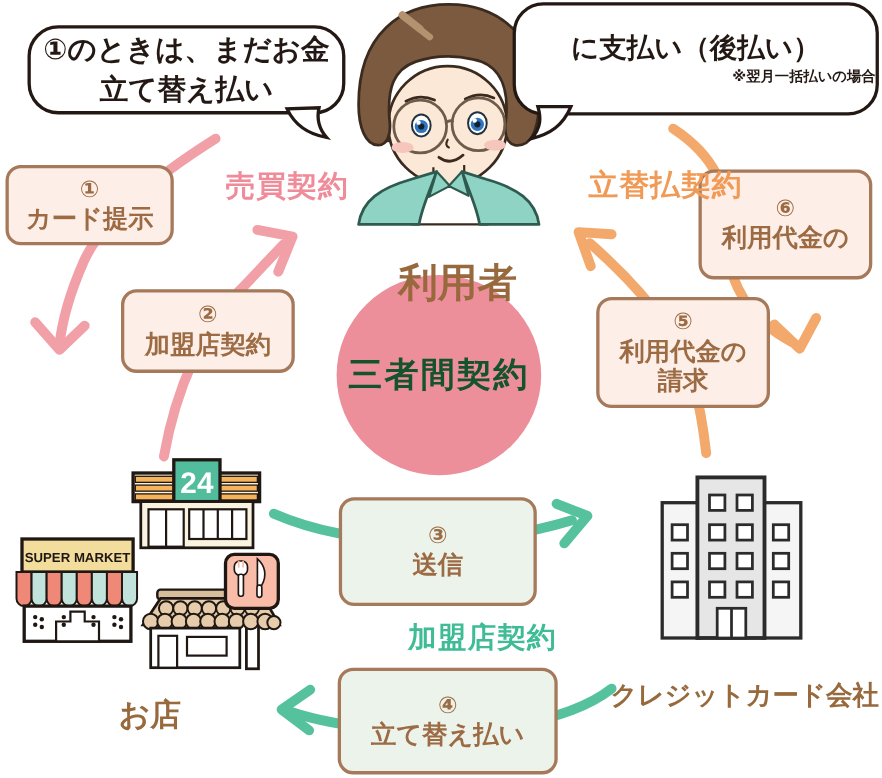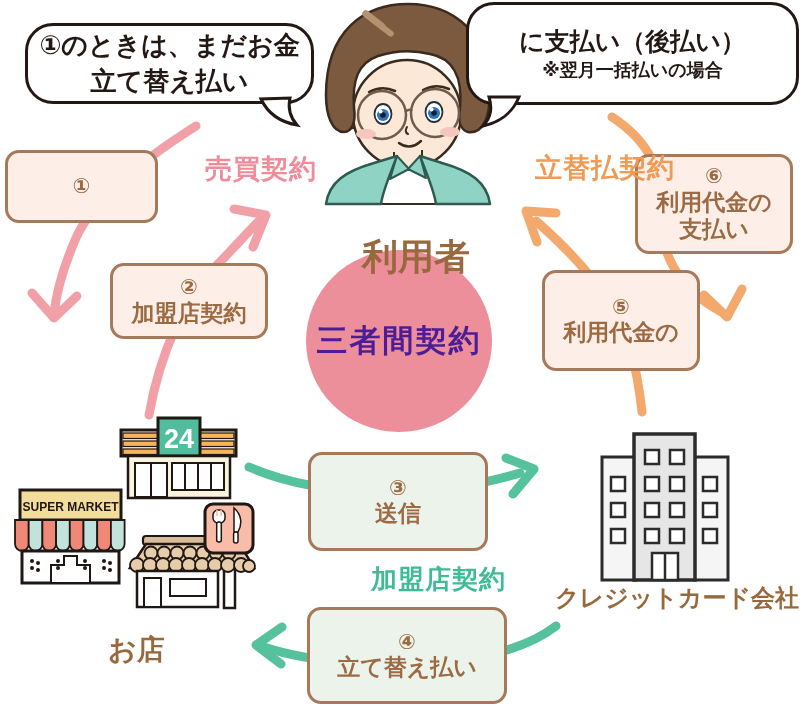--- a/index.html
+++ b/index.html
@@ -17,7 +17,7 @@
   }
   .bubble-left{left:25px;top:23px;width:283px;height:75px;font-size:26px;}
   .bubble-right{left:466px;top:2px;width:327px;height:97px;font-size:25px;line-height:1.25;}
-  .bubble-right .note{font-size:18px;margin-top:2px;}
+  .bubble-right .note{font-size:13px;margin-top:2px;text-align:right;}
 
   .step-box{
     position:absolute;border:3px solid #A5795A;border-radius:14px;z-index:5;

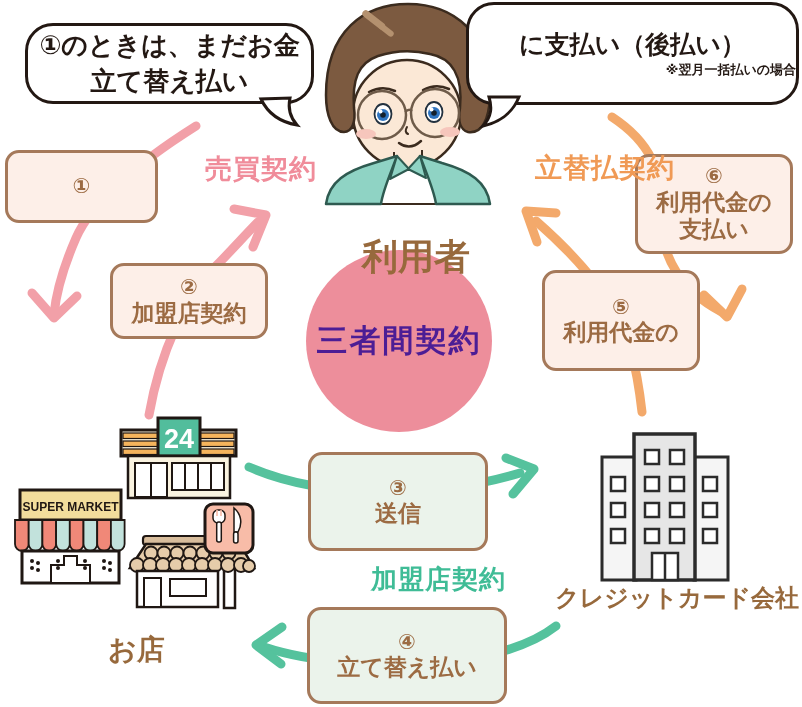--- a/index.html
+++ b/index.html
@@ -250,6 +250,7 @@
 
   <div class="step-box warm box1">
     <span class="num">①</span>
+    <span>カード提示</span>
   </div>
   <div class="step-box warm box2">
     <span class="num">②</span>

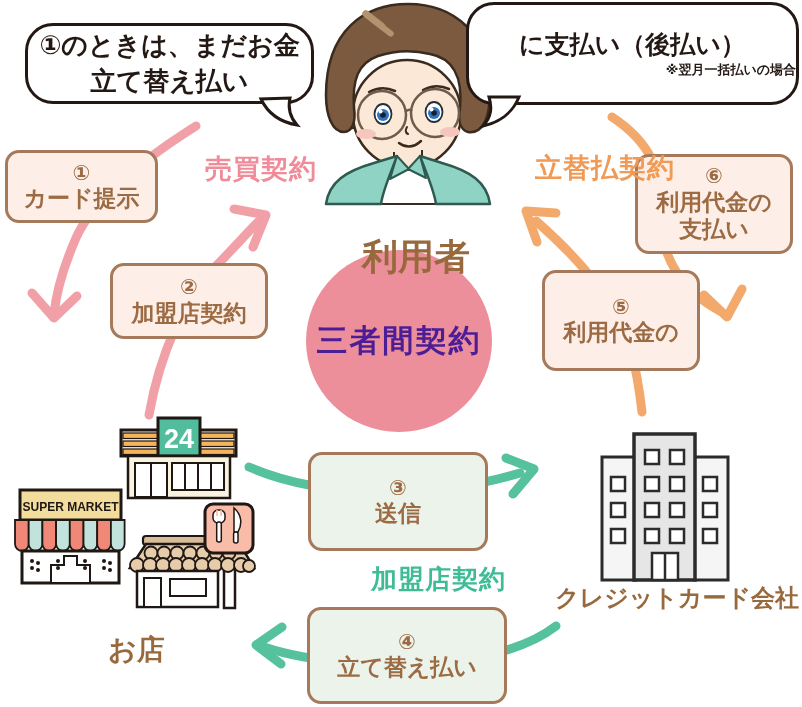--- a/index.html
+++ b/index.html
@@ -271,7 +271,6 @@
   <div class="step-box warm box6">
     <span class="num">⑥</span>
     <span>利用代金の</span>
-    <span>支払い</span>
   </div>
 
   <div class="contract-label lbl-sale">売買契約</div>

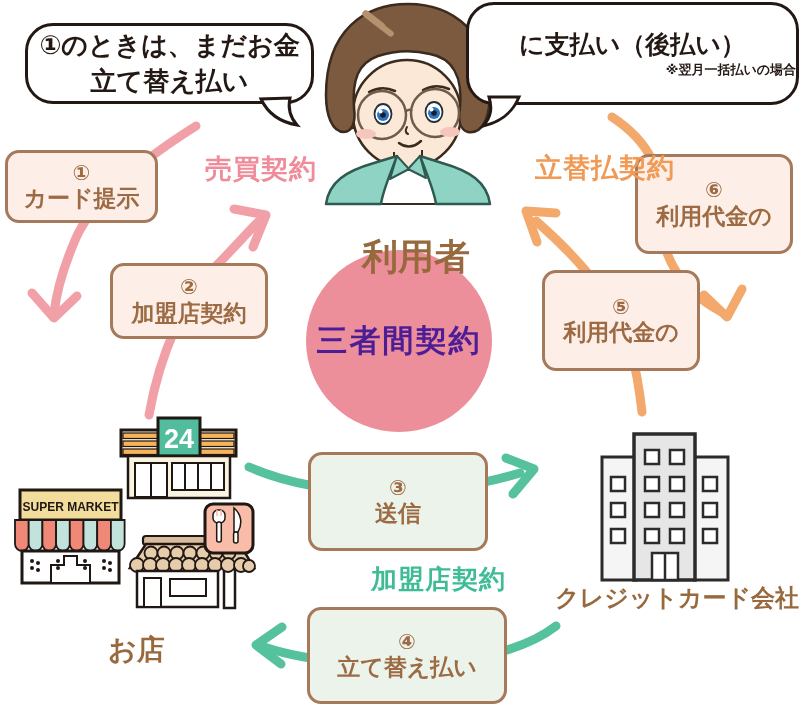--- a/index.html
+++ b/index.html
@@ -46,7 +46,7 @@
 
   .center-circle{
     position:absolute;left:306px;top:250px;width:186px;height:182px;border-radius:50%;
-    background:#ED8E9B;color:#4c1d95;font-weight:bold;font-size:31px;letter-spacing:2px;
+    background:#ED8E9B;color:#14532d;font-weight:bold;font-size:31px;letter-spacing:2px;
     display:flex;align-items:center;justify-content:center;z-index:2;
   }
 </style>

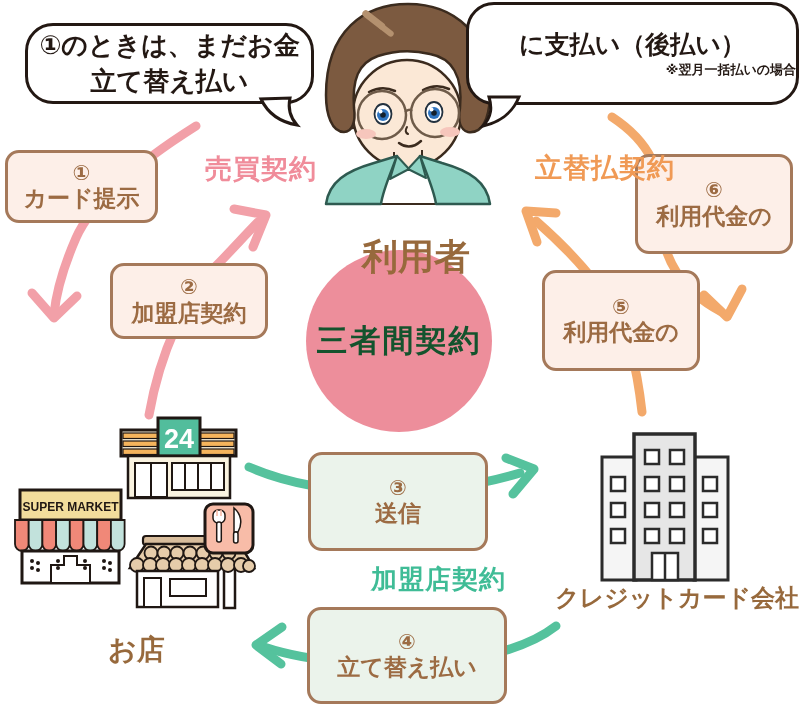--- a/index.html
+++ b/index.html
@@ -267,6 +267,7 @@
   <div class="step-box warm box5">
     <span class="num">⑤</span>
     <span>利用代金の</span>
+    <span>請求</span>
   </div>
   <div class="step-box warm box6">
     <span class="num">⑥</span>

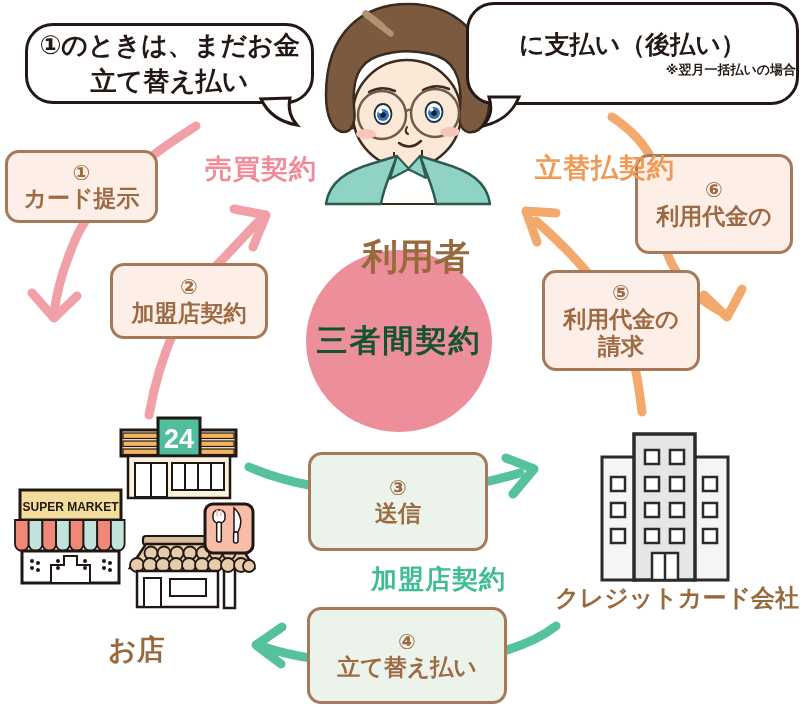--- a/index.html
+++ b/index.html
@@ -42,7 +42,7 @@
   .actor-label{position:absolute;font-weight:bold;color:#97693C;z-index:5;}
   .lbl-user{left:362px;top:205px;font-size:36px;margin-top:28px;}
   .lbl-shop{left:108px;top:631px;font-size:28px;}
-  .lbl-company{left:555px;top:582px;font-size:24px;}
+  .lbl-company{left:555px;top:616px;font-size:24px;}
 
   .center-circle{
     position:absolute;left:306px;top:250px;width:186px;height:182px;border-radius:50%;

